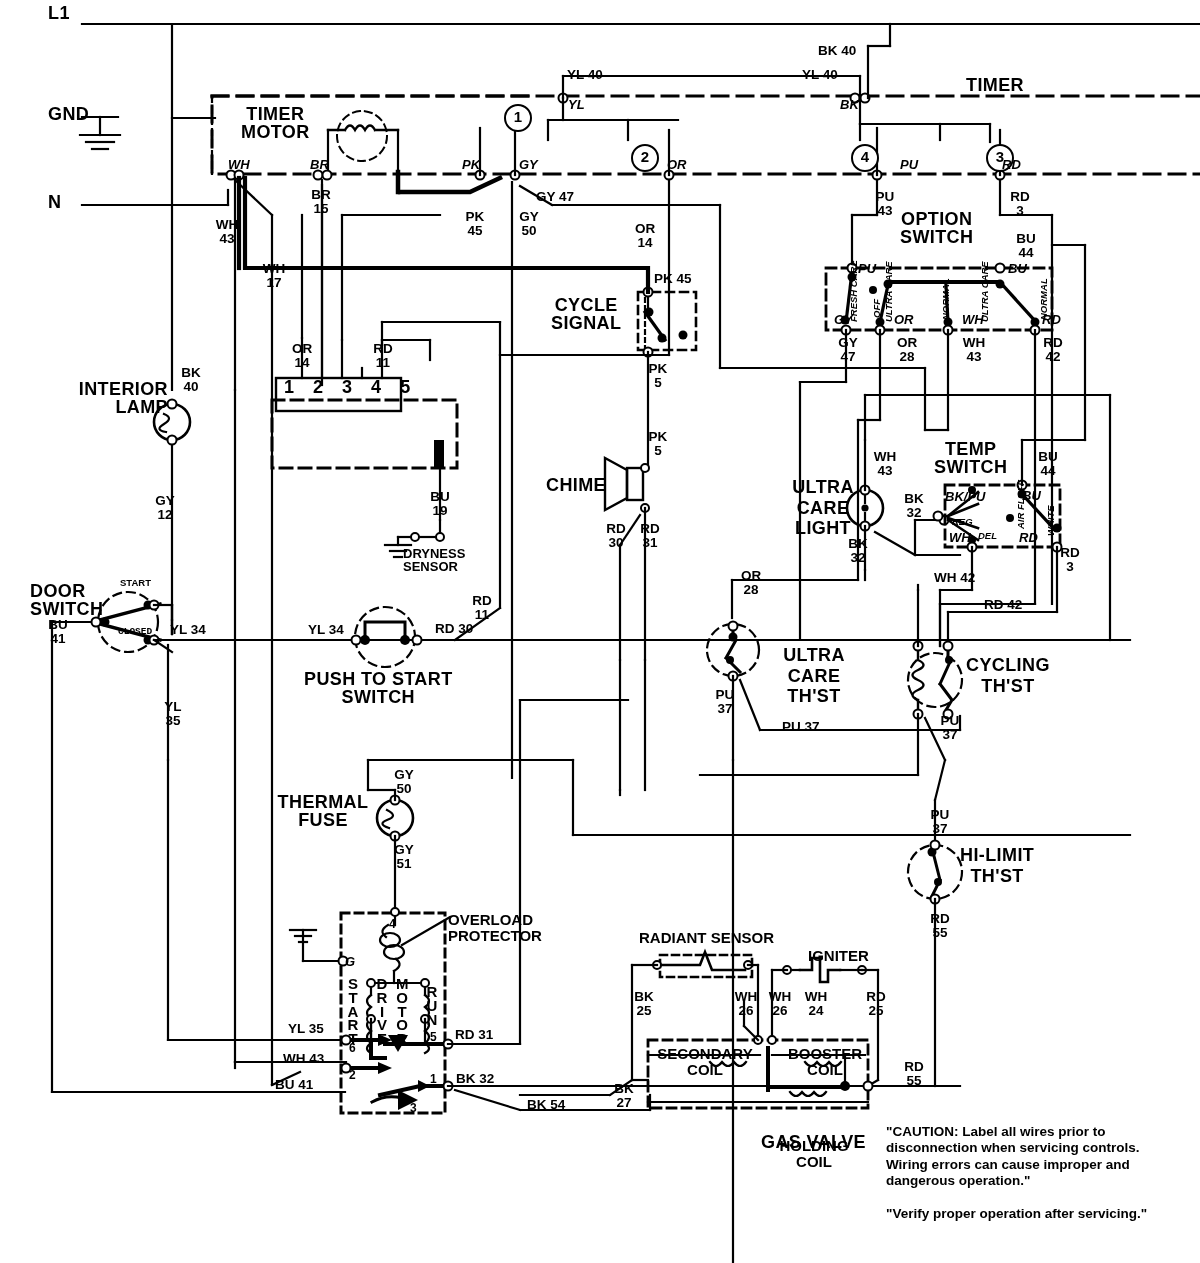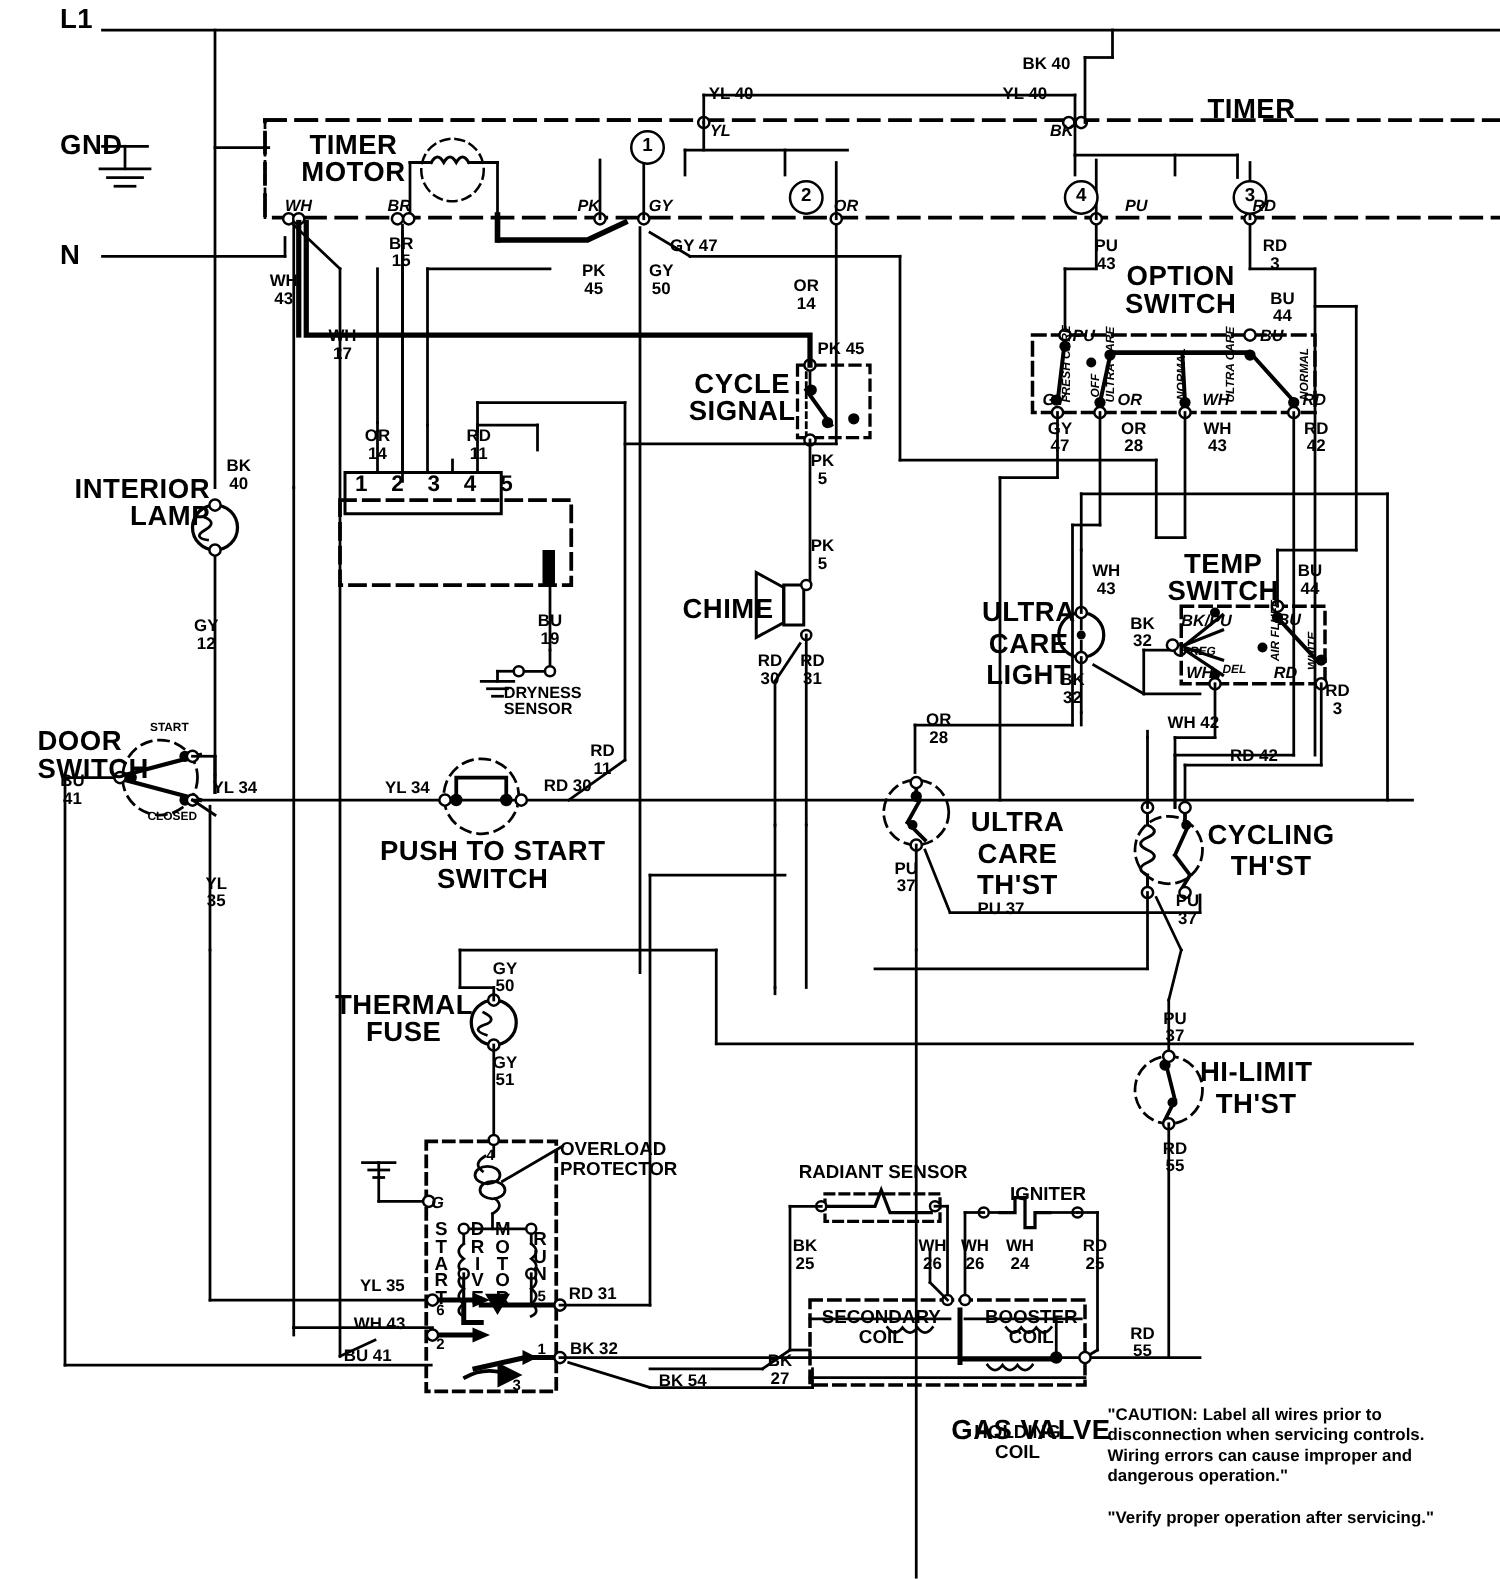--- a/index.html
+++ b/index.html
@@ -7,7 +7,7 @@
   #stage{position:relative;width:1200px;height:1263px;background:#fff;overflow:hidden;}
   #stage svg{position:absolute;left:0;top:0;}
   .lbl{position:absolute;font-family:"Liberation Sans",sans-serif;color:#000;white-space:pre;line-height:1.02;}
-  .big{font-size:22px;font-weight:bold;letter-spacing:.4px;}
+  .big{font-size:18px;font-weight:bold;letter-spacing:.4px;}
   .mid{font-size:15px;font-weight:bold;}
   .wire{font-size:13.5px;font-weight:bold;letter-spacing:0px;}
   .wire2{font-size:13.5px;font-weight:bold;text-align:center;}

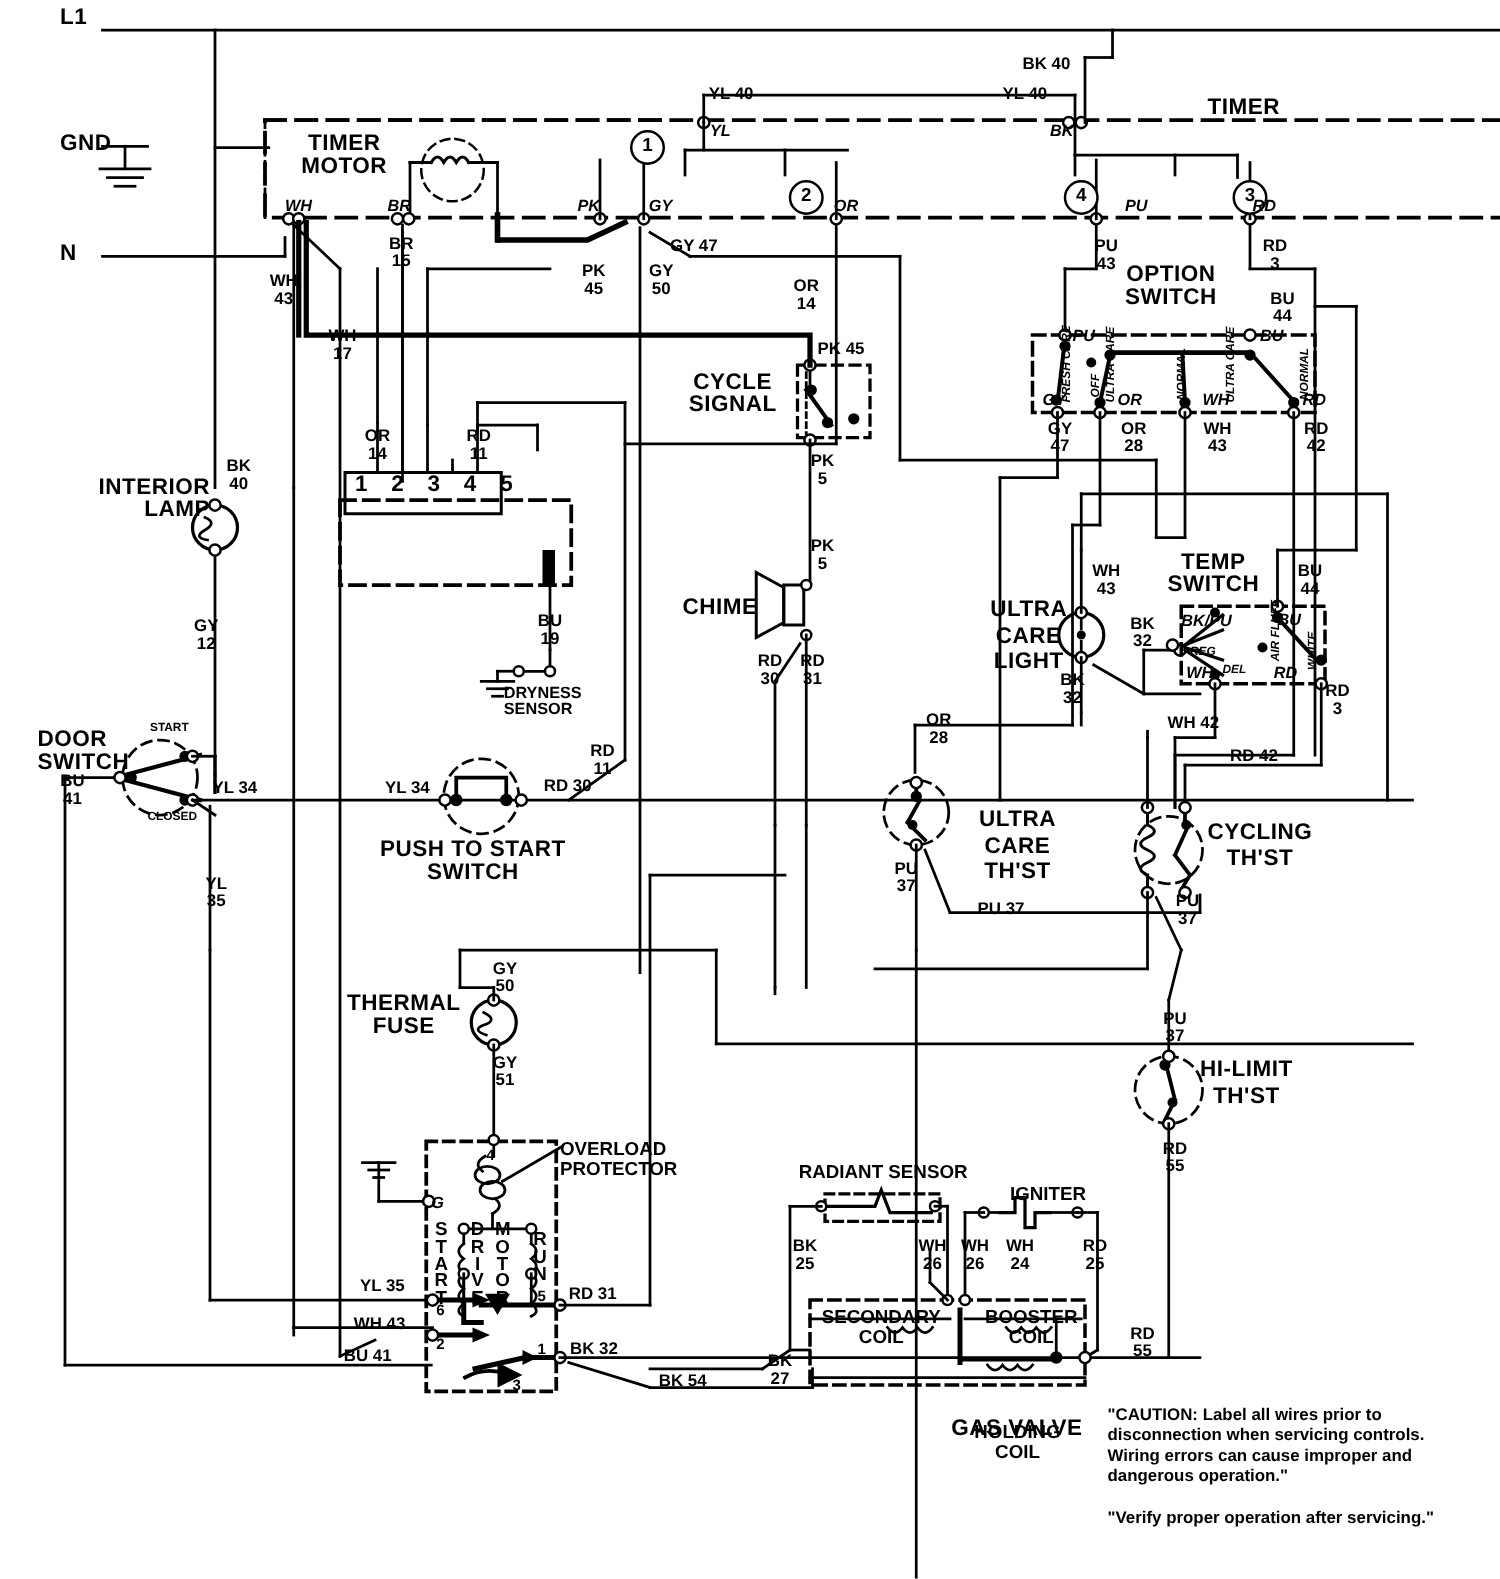--- a/index.html
+++ b/index.html
@@ -545,7 +545,7 @@
 <div class="lbl big" style="left:30px;top:582px;"><span style="white-space:pre-line">DOOR
 SWITCH</span></div>
 <div class="lbl tiny" style="left:120px;top:578px;">START</div>
-<div class="lbl tiny" style="left:118px;top:649px;">CLOSED</div>
+<div class="lbl tiny" style="left:118px;top:627px;font-family:Liberation Mono, monospace;">CLOSED</div>
 
 <div class="lbl big" style="left:304px;top:670px;text-align:center;"><span style="white-space:pre-line">PUSH TO START
 SWITCH</span></div>

